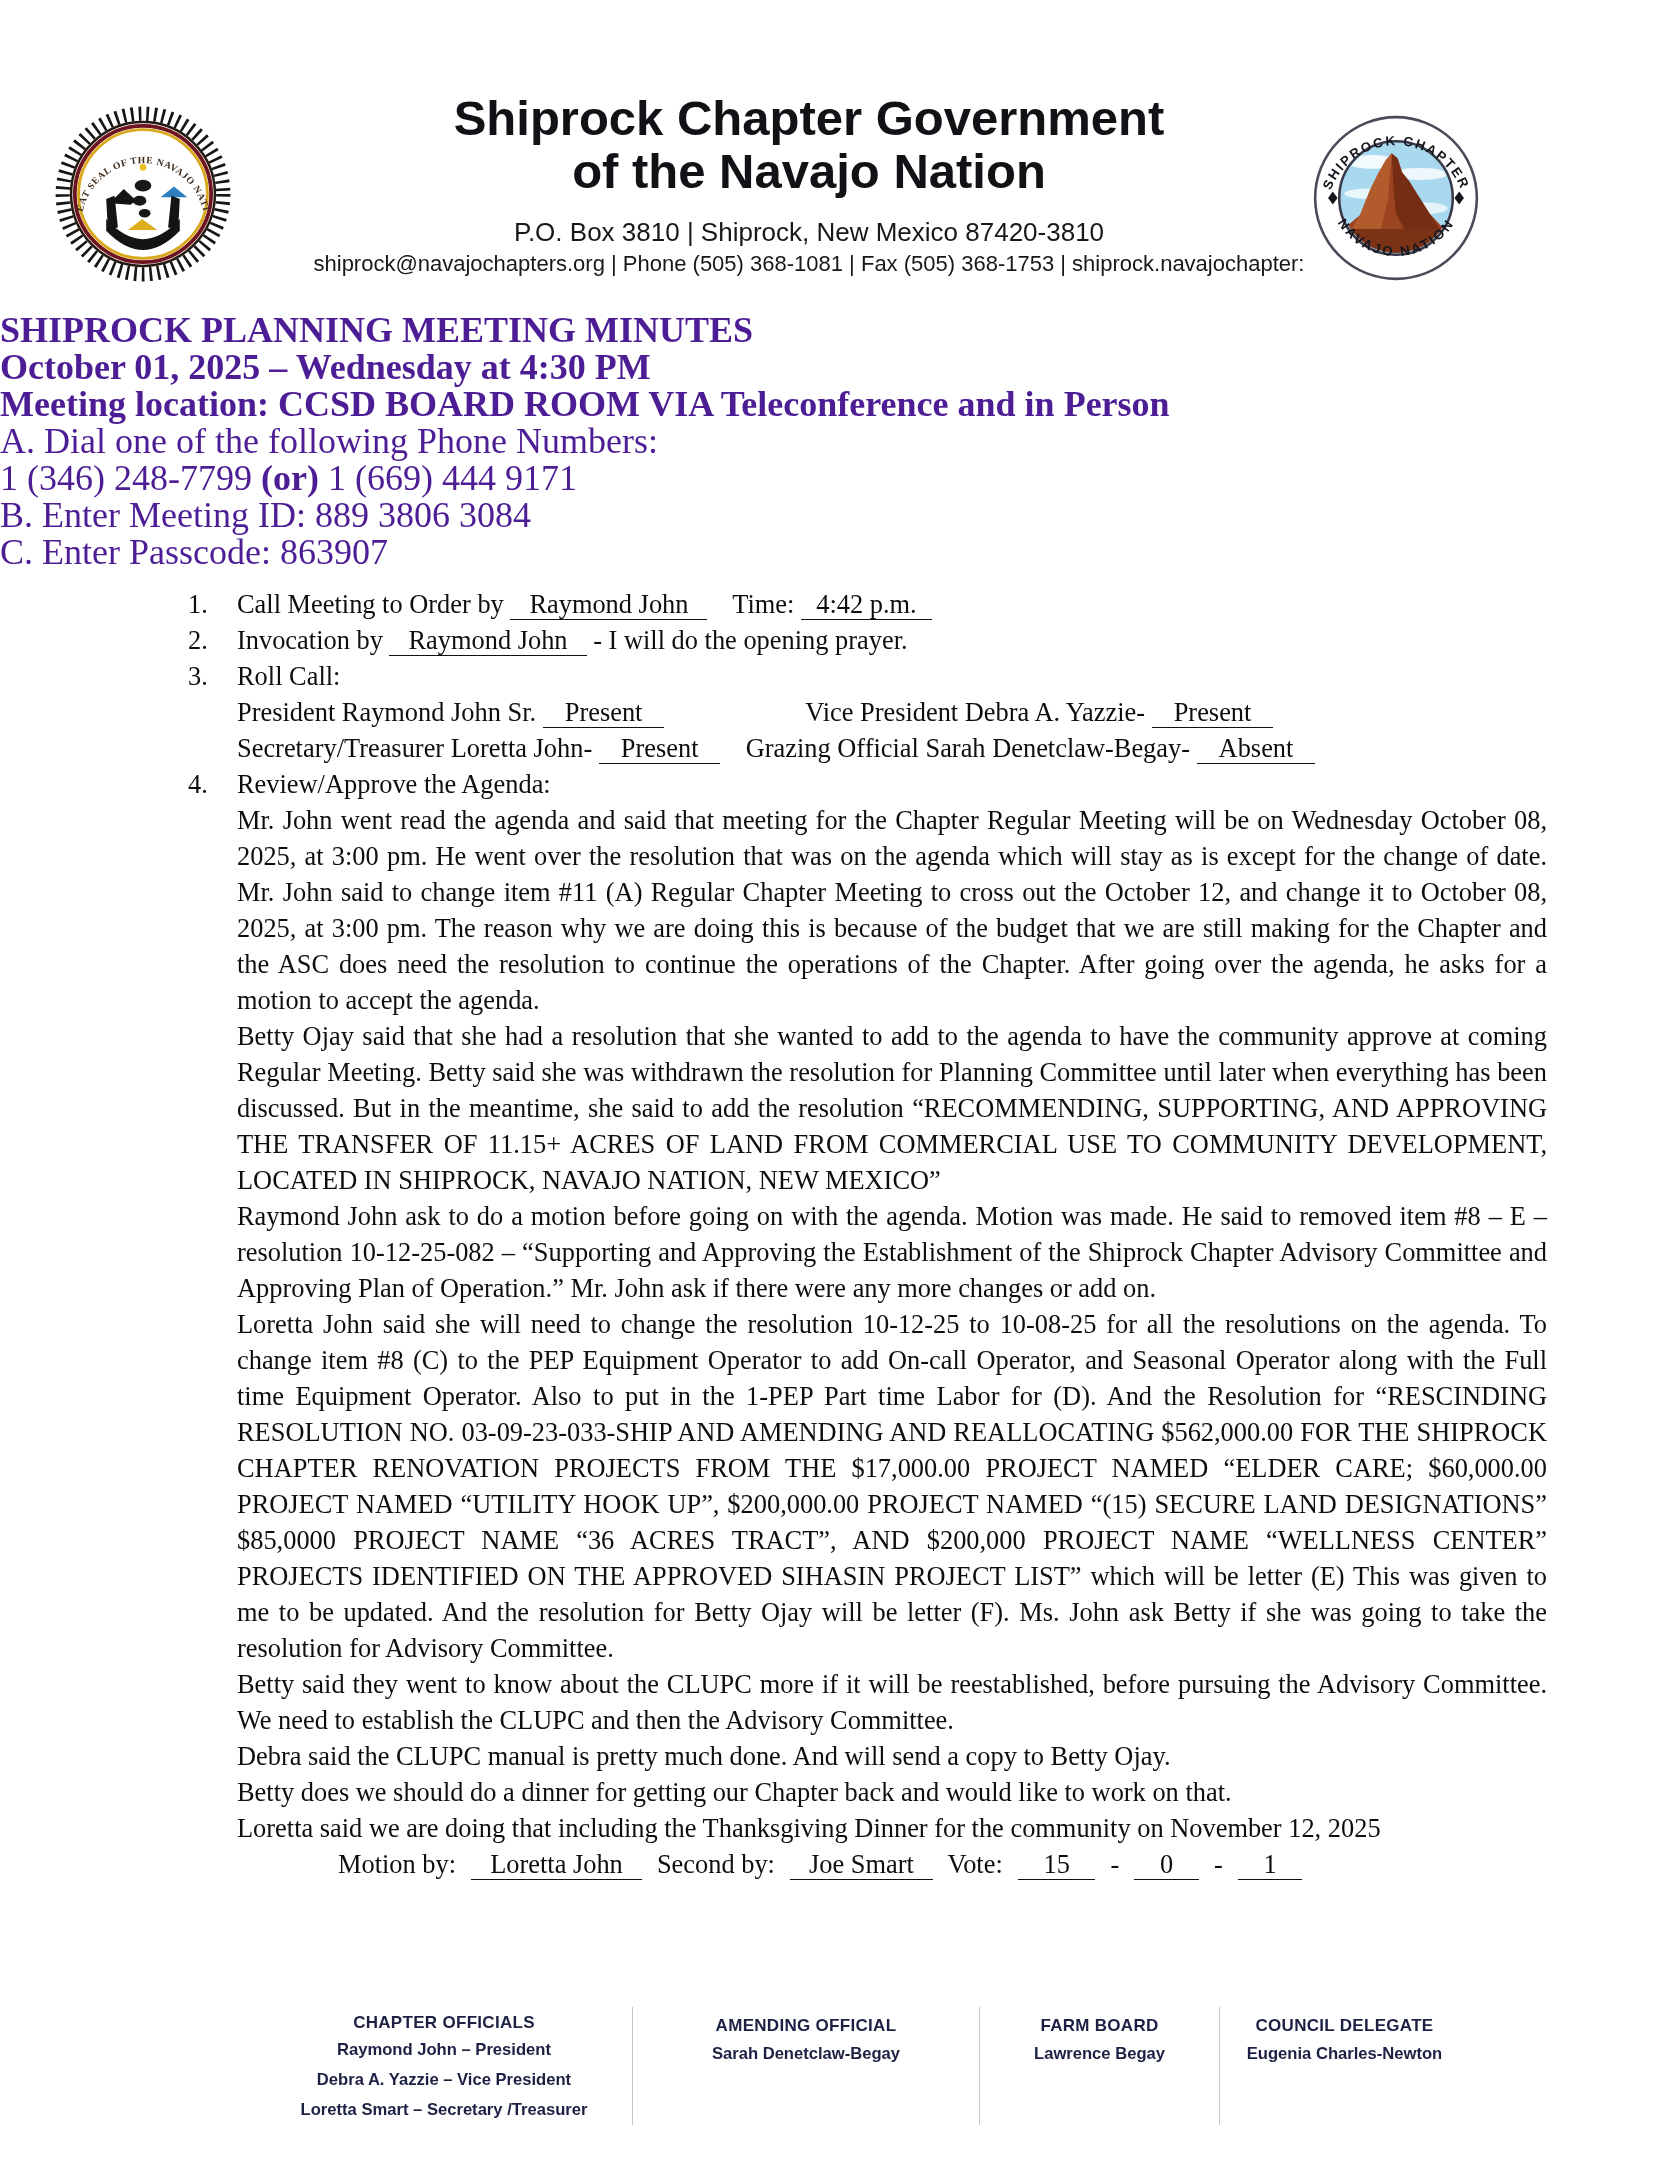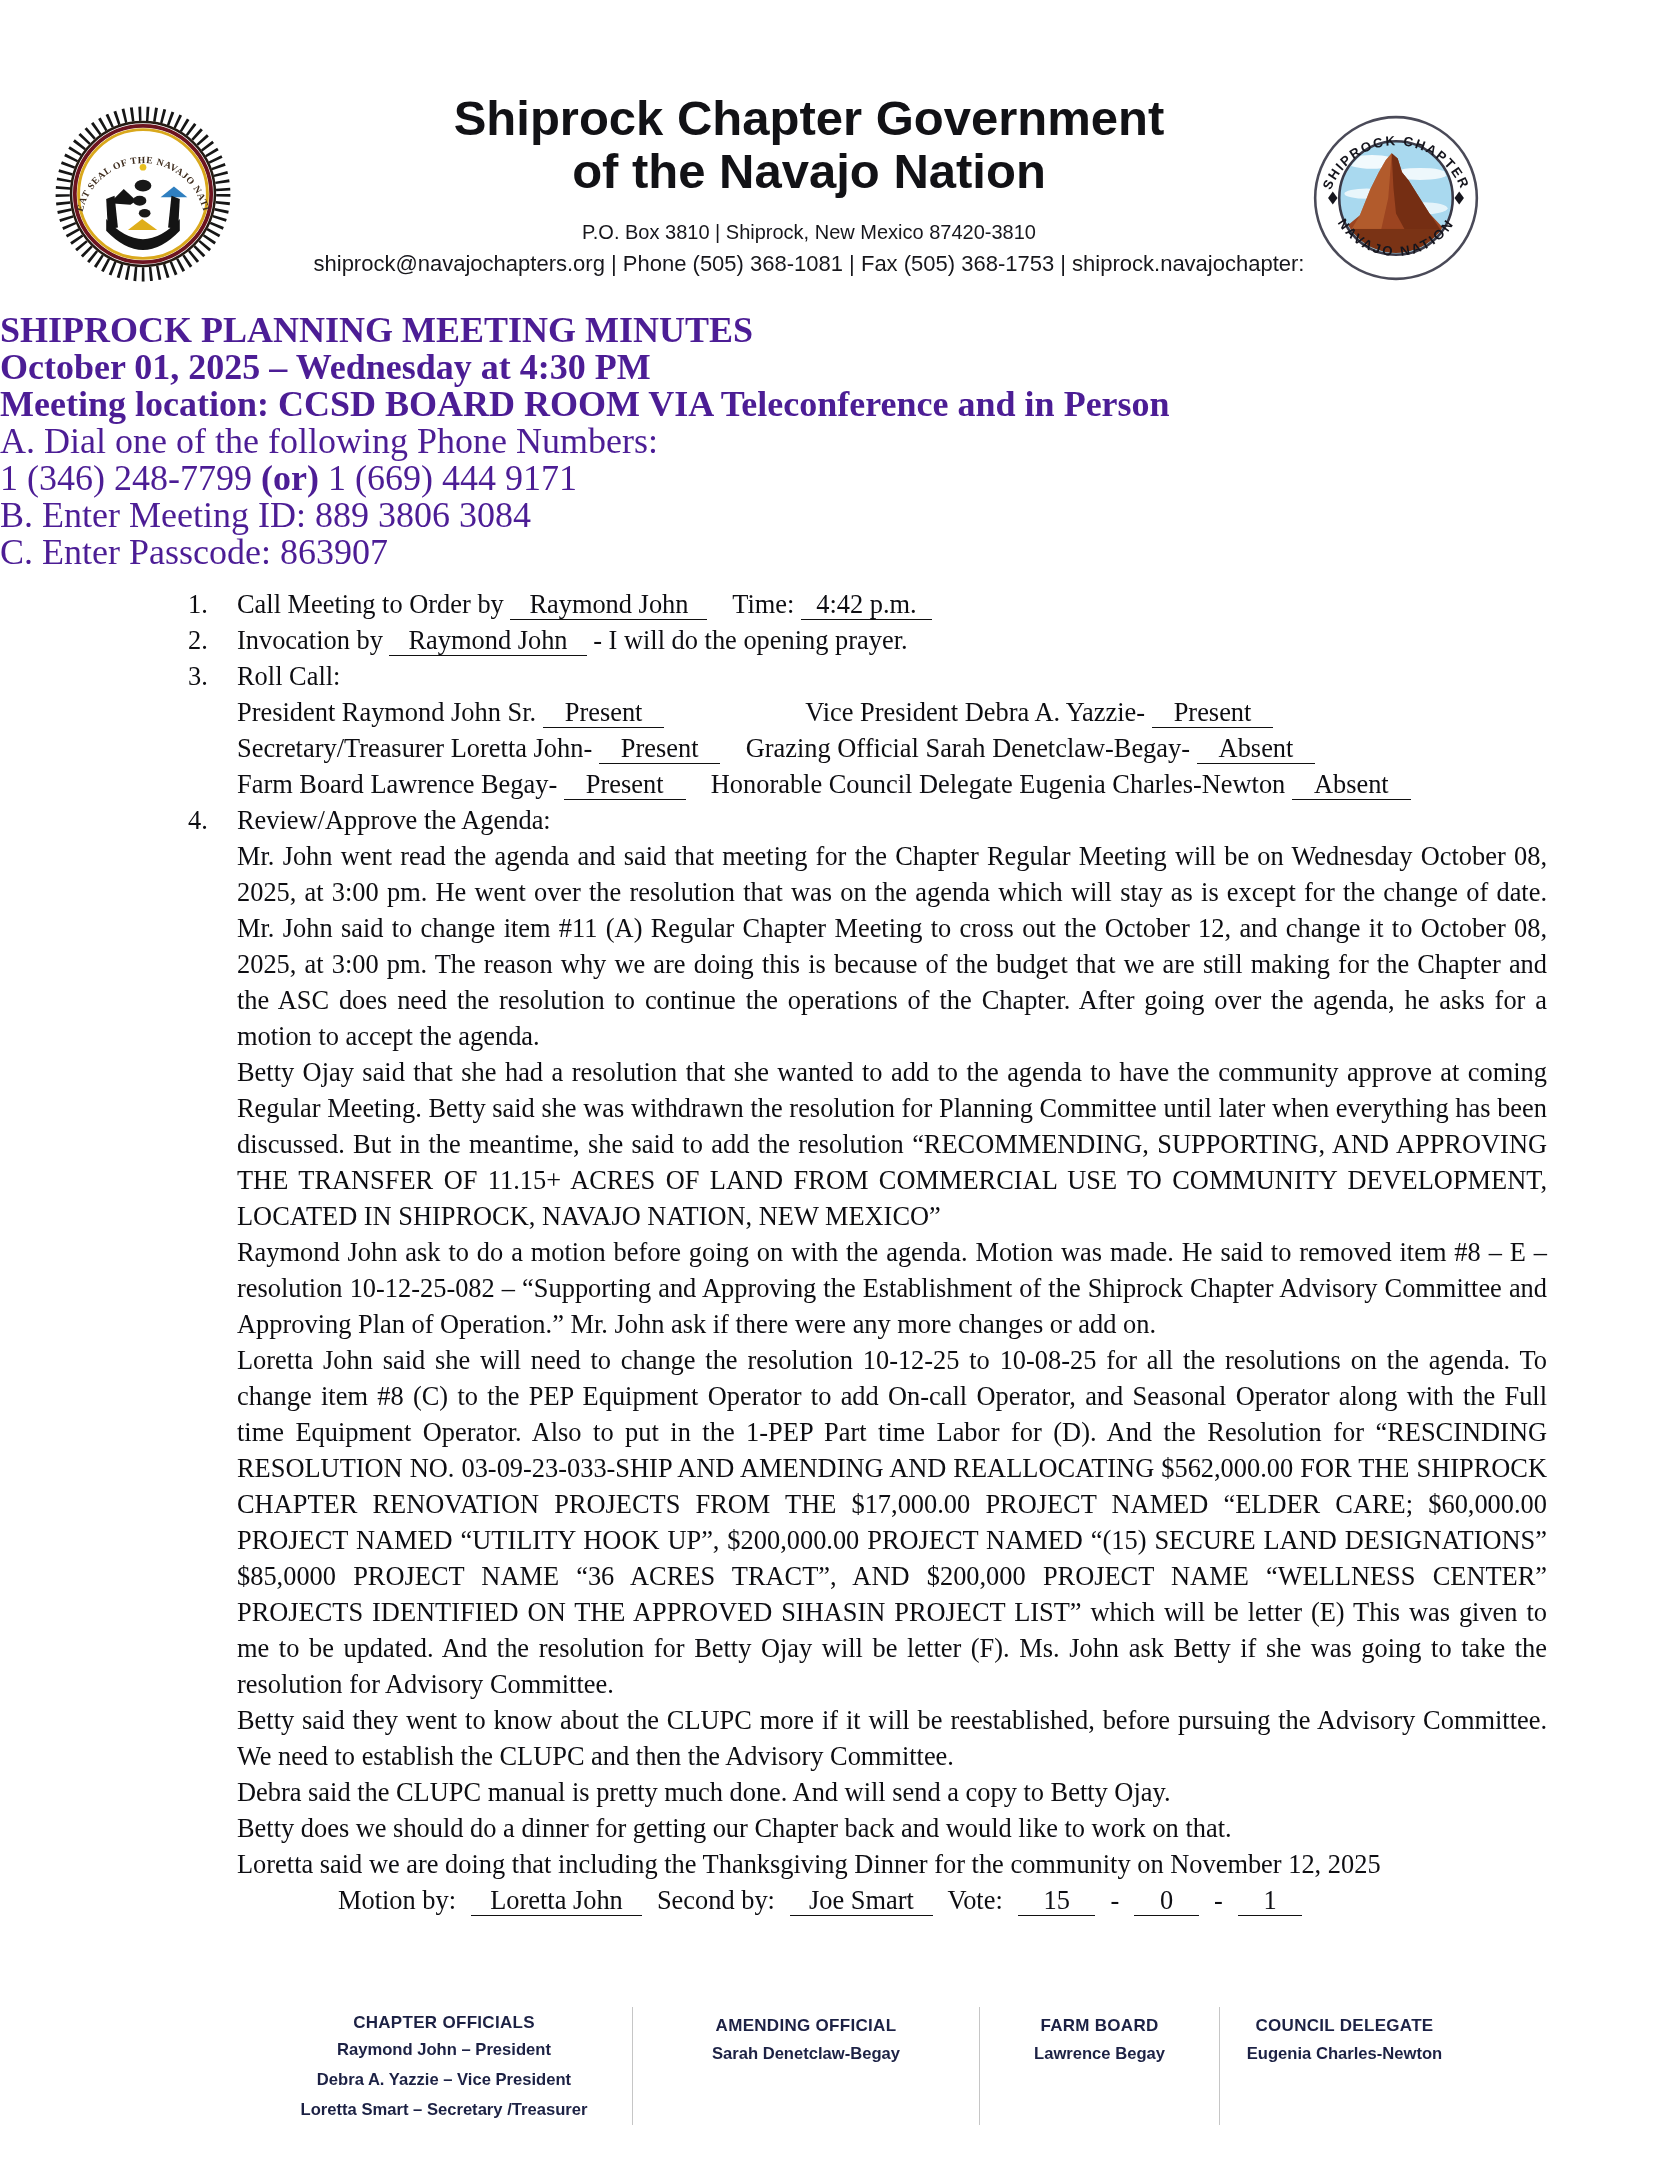--- a/index.html
+++ b/index.html
@@ -12,7 +12,7 @@
   .org-head{position:absolute;left:0;top:92px;width:1618px;text-align:center;
             font-family:"Liberation Sans", sans-serif;}
   .org-title{font-size:49px;font-weight:bold;line-height:53px;color:#121216;}
-  .org-address{margin-top:19px;font-size:20px;line-height:31px;color:#17171c;}
+  .org-address{margin-top:19px;font-size:26px;line-height:31px;color:#17171c;}
   .org-contact{font-size:22px;line-height:31px;color:#17171c;}
 
   

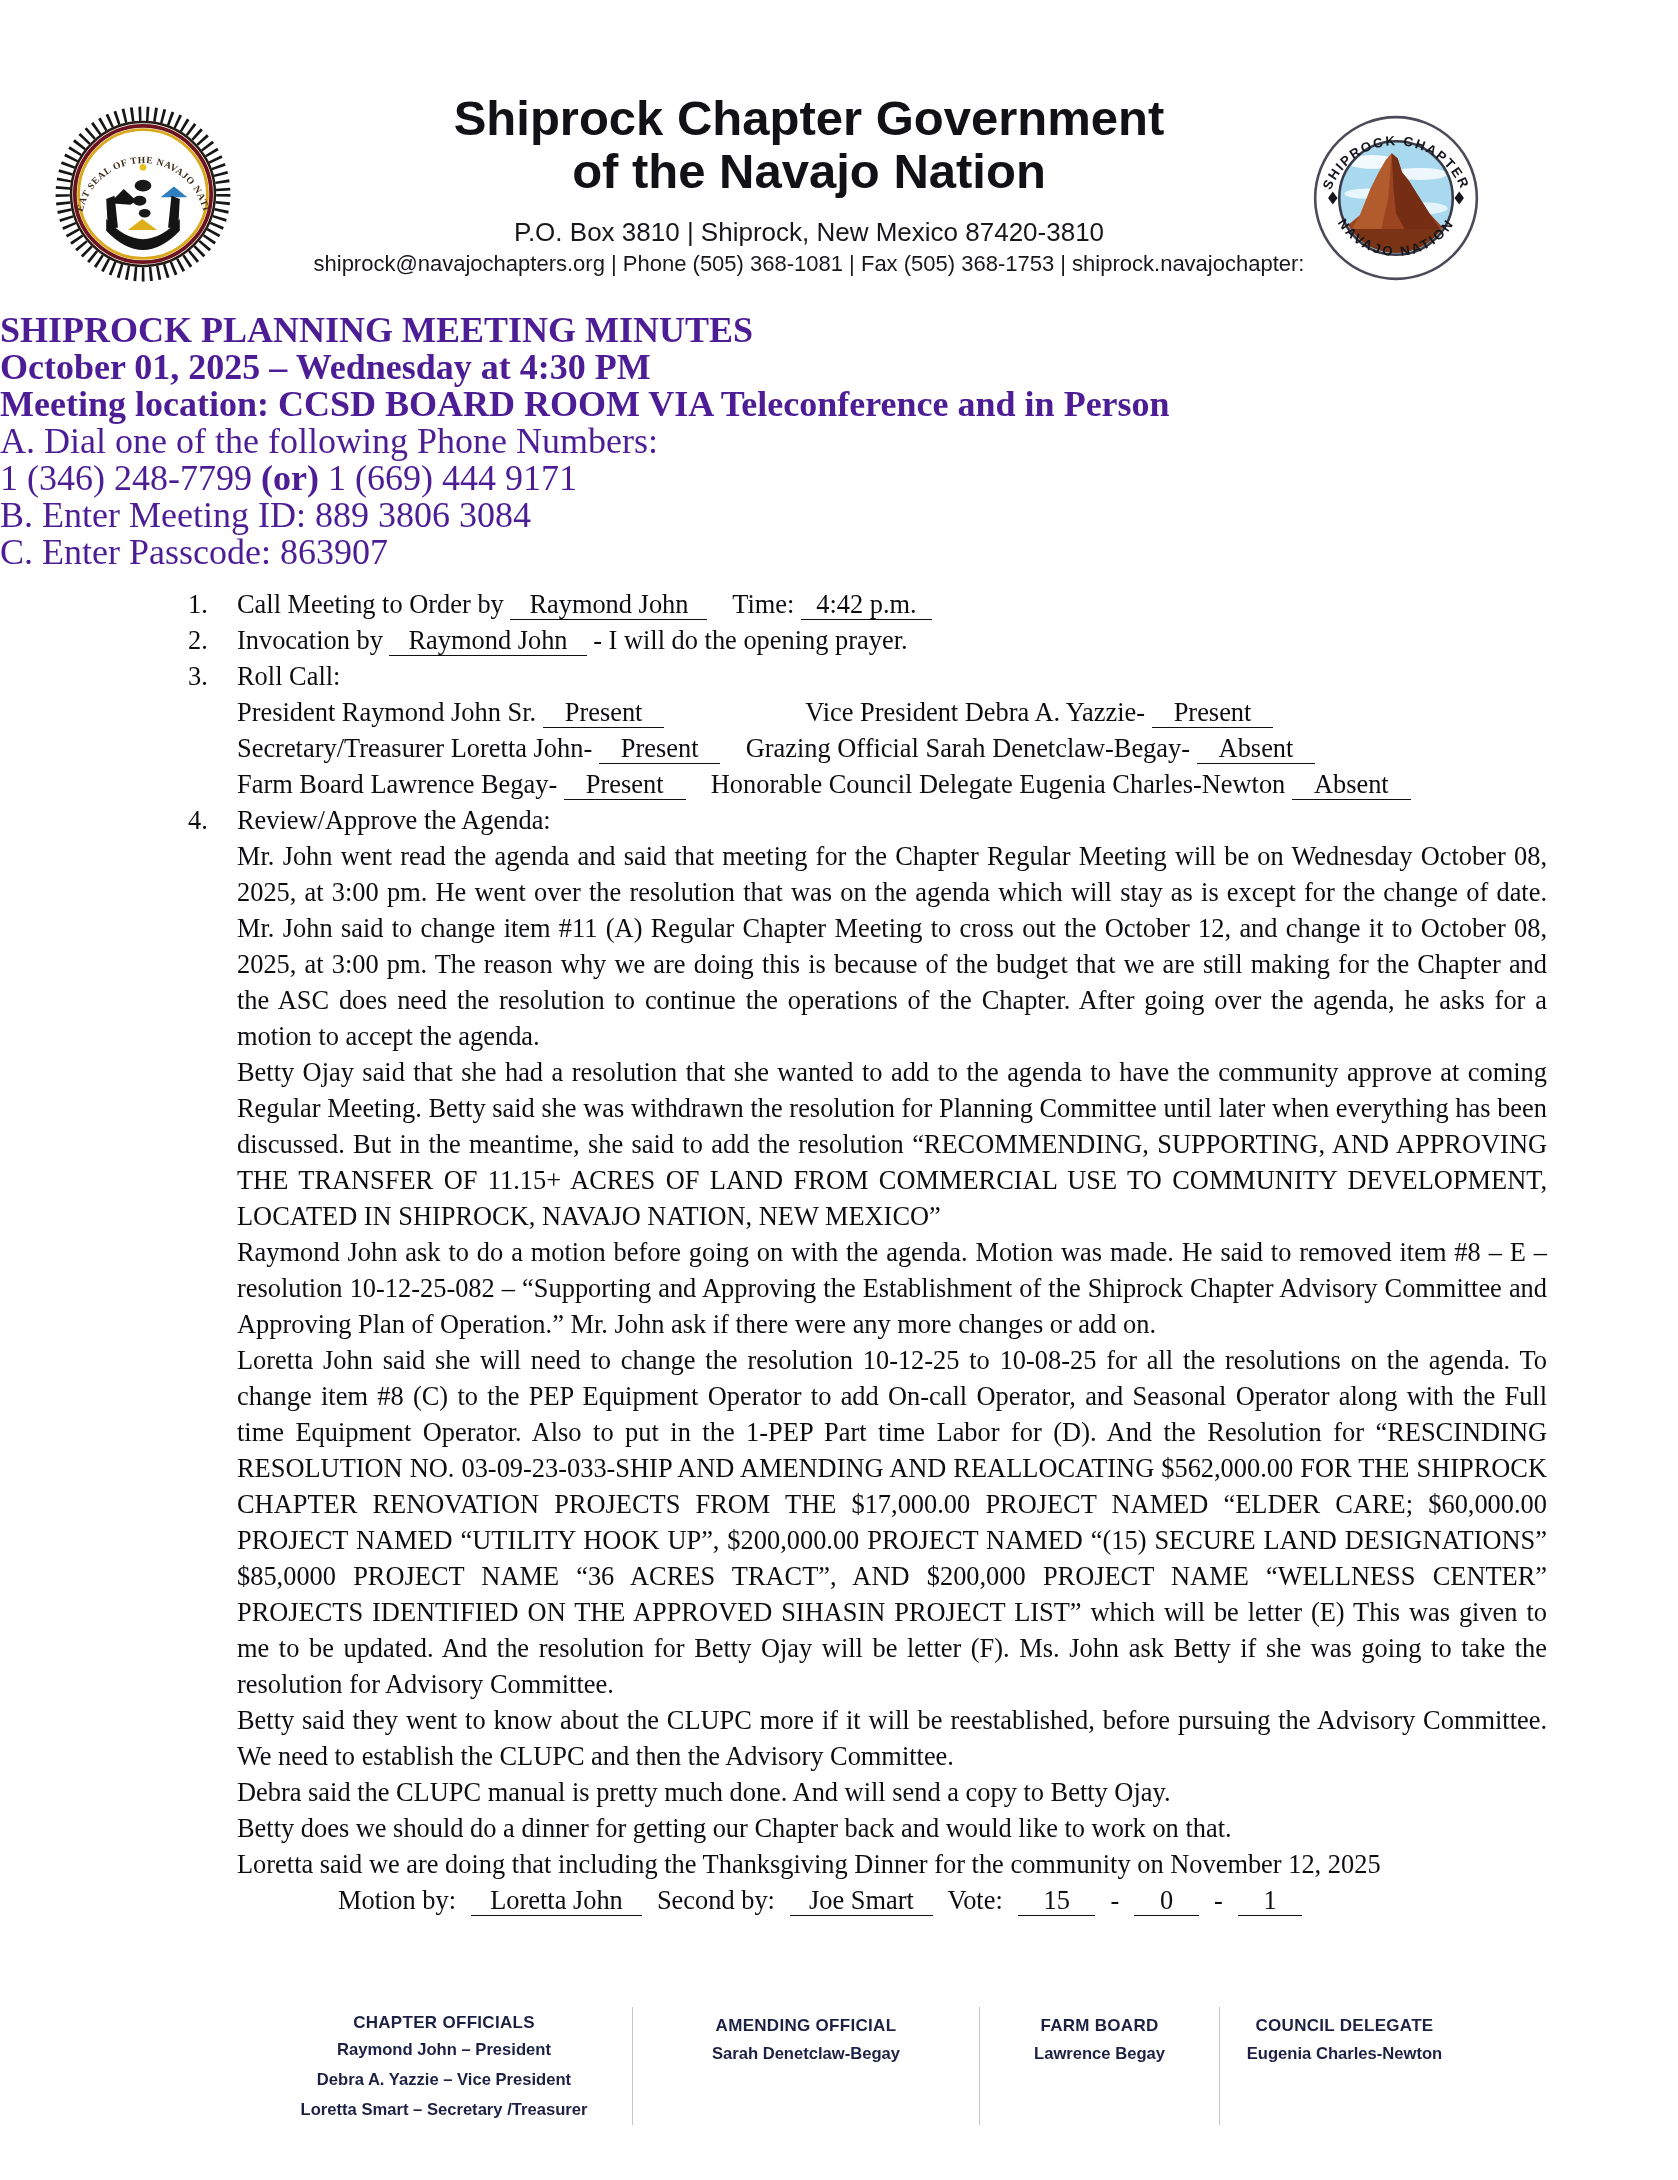--- a/index.html
+++ b/index.html
@@ -164,13 +164,6 @@
           <span>Grazing Official Sarah Denetclaw-Begay-</span>
           <span class="blank pad-status">Absent</span>
         </div>
-        <div>
-          <span>Farm Board Lawrence Begay-</span>
-          <span class="blank pad-status">Present</span>
-          <span class="gap-sm"></span>
-          <span>Honorable Council Delegate Eugenia Charles-Newton</span>
-          <span class="blank pad-status">Absent</span>
-        </div>
       </div>
     </div>
 

